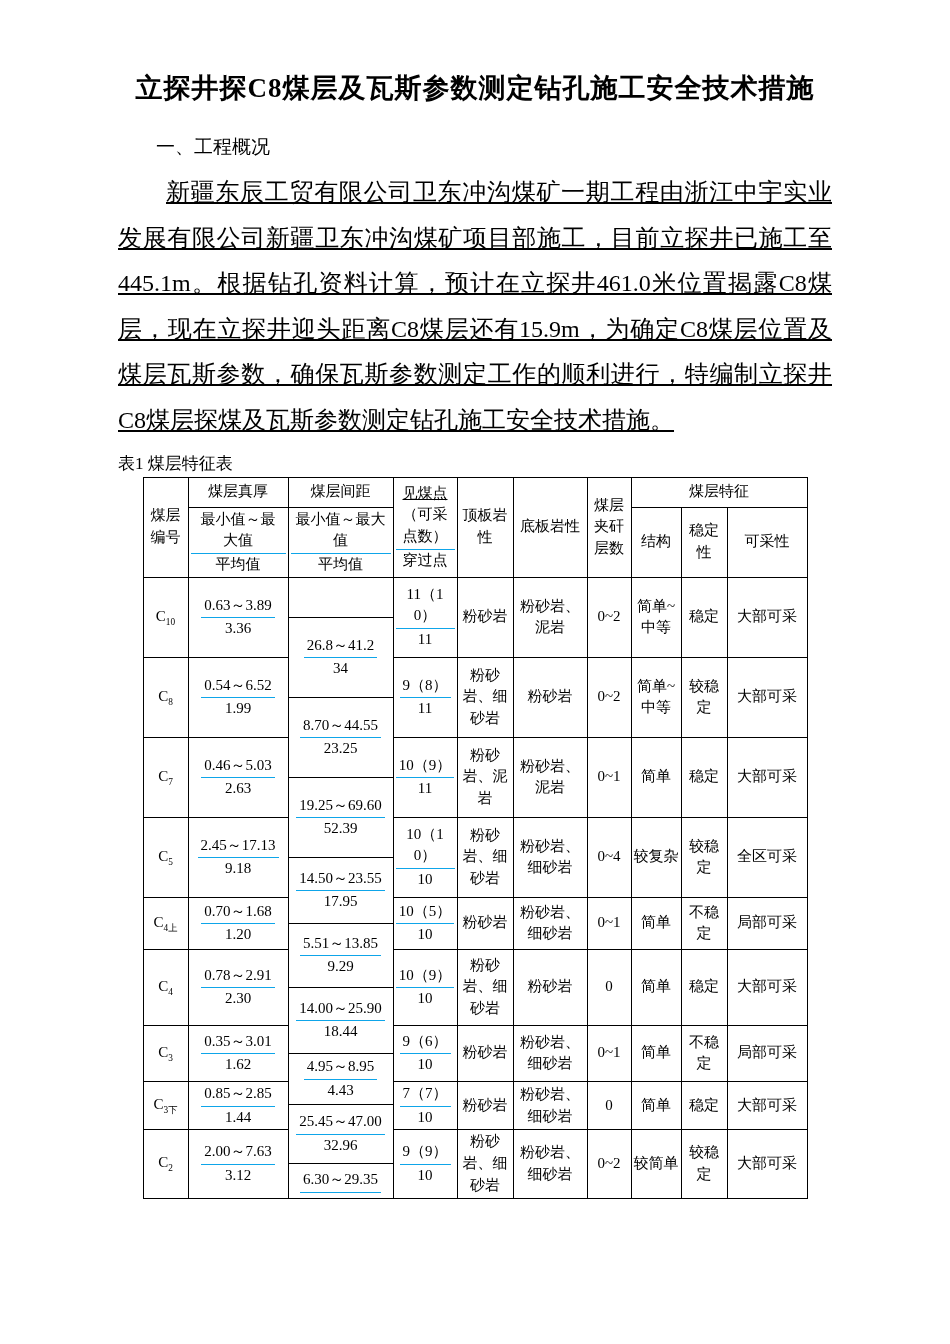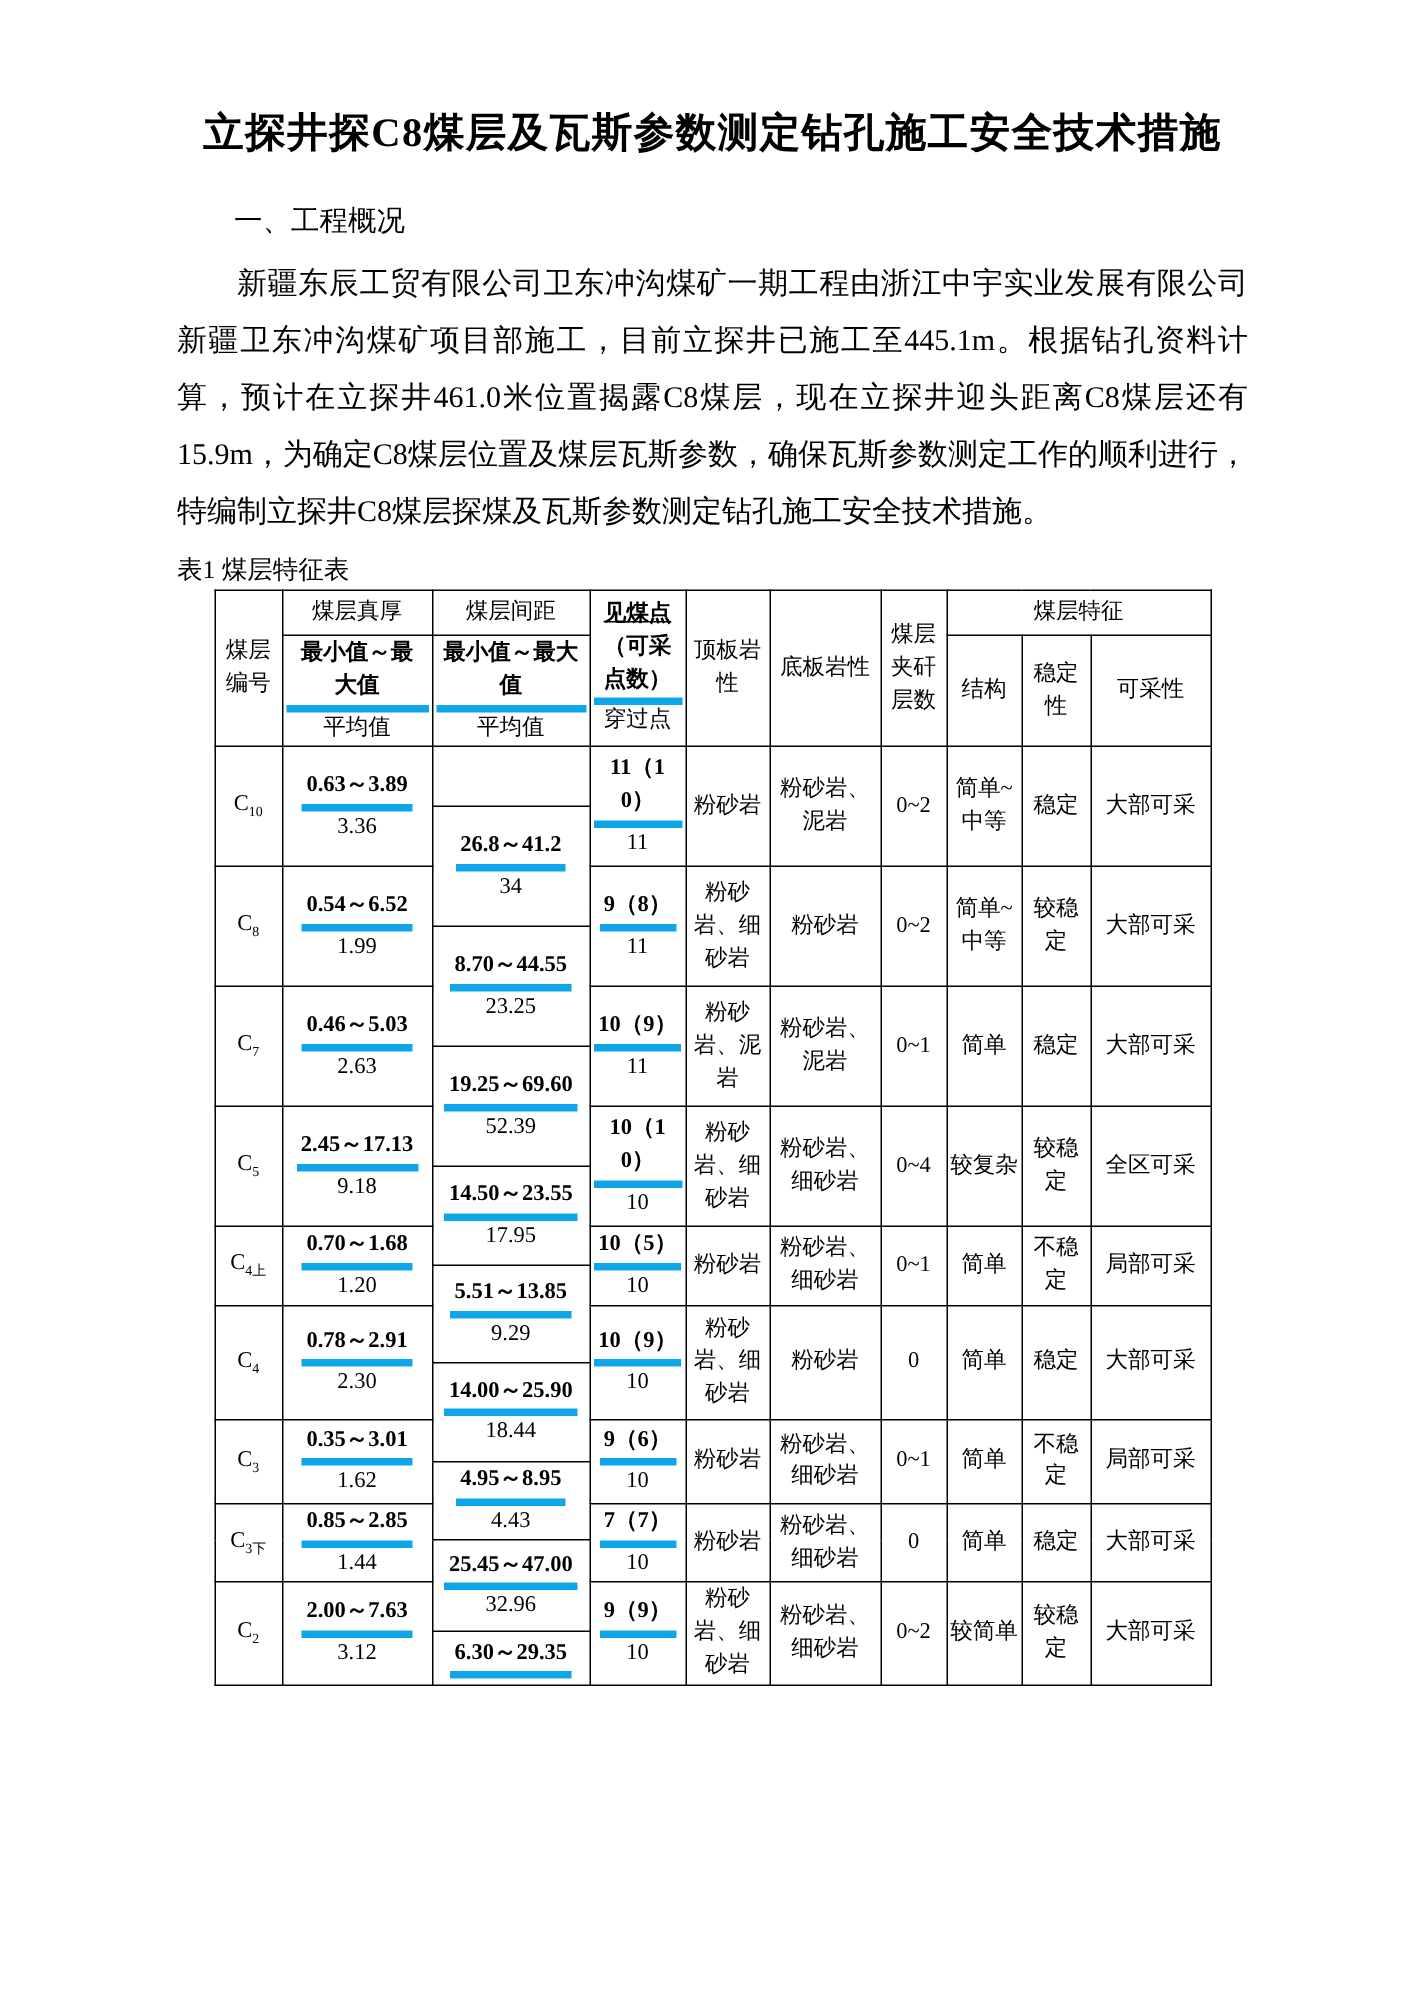--- a/index.html
+++ b/index.html
@@ -18,8 +18,8 @@
     text-indent: 2em;
   }
   .para {
-    font-size: 20px; line-height: 1.9; text-align: justify;
-    text-indent: 2em; margin: 0 0 4px;
+    font-size: 24px; line-height: 1.9; text-align: justify;
+    text-indent: 2em; margin: 0 0 4px; text-decoration: underline;
   }
   sub { font-size: 0.62em; }
   .tbl-caption { font-size: 17px; text-align: left; margin: 8px 0 2px; }

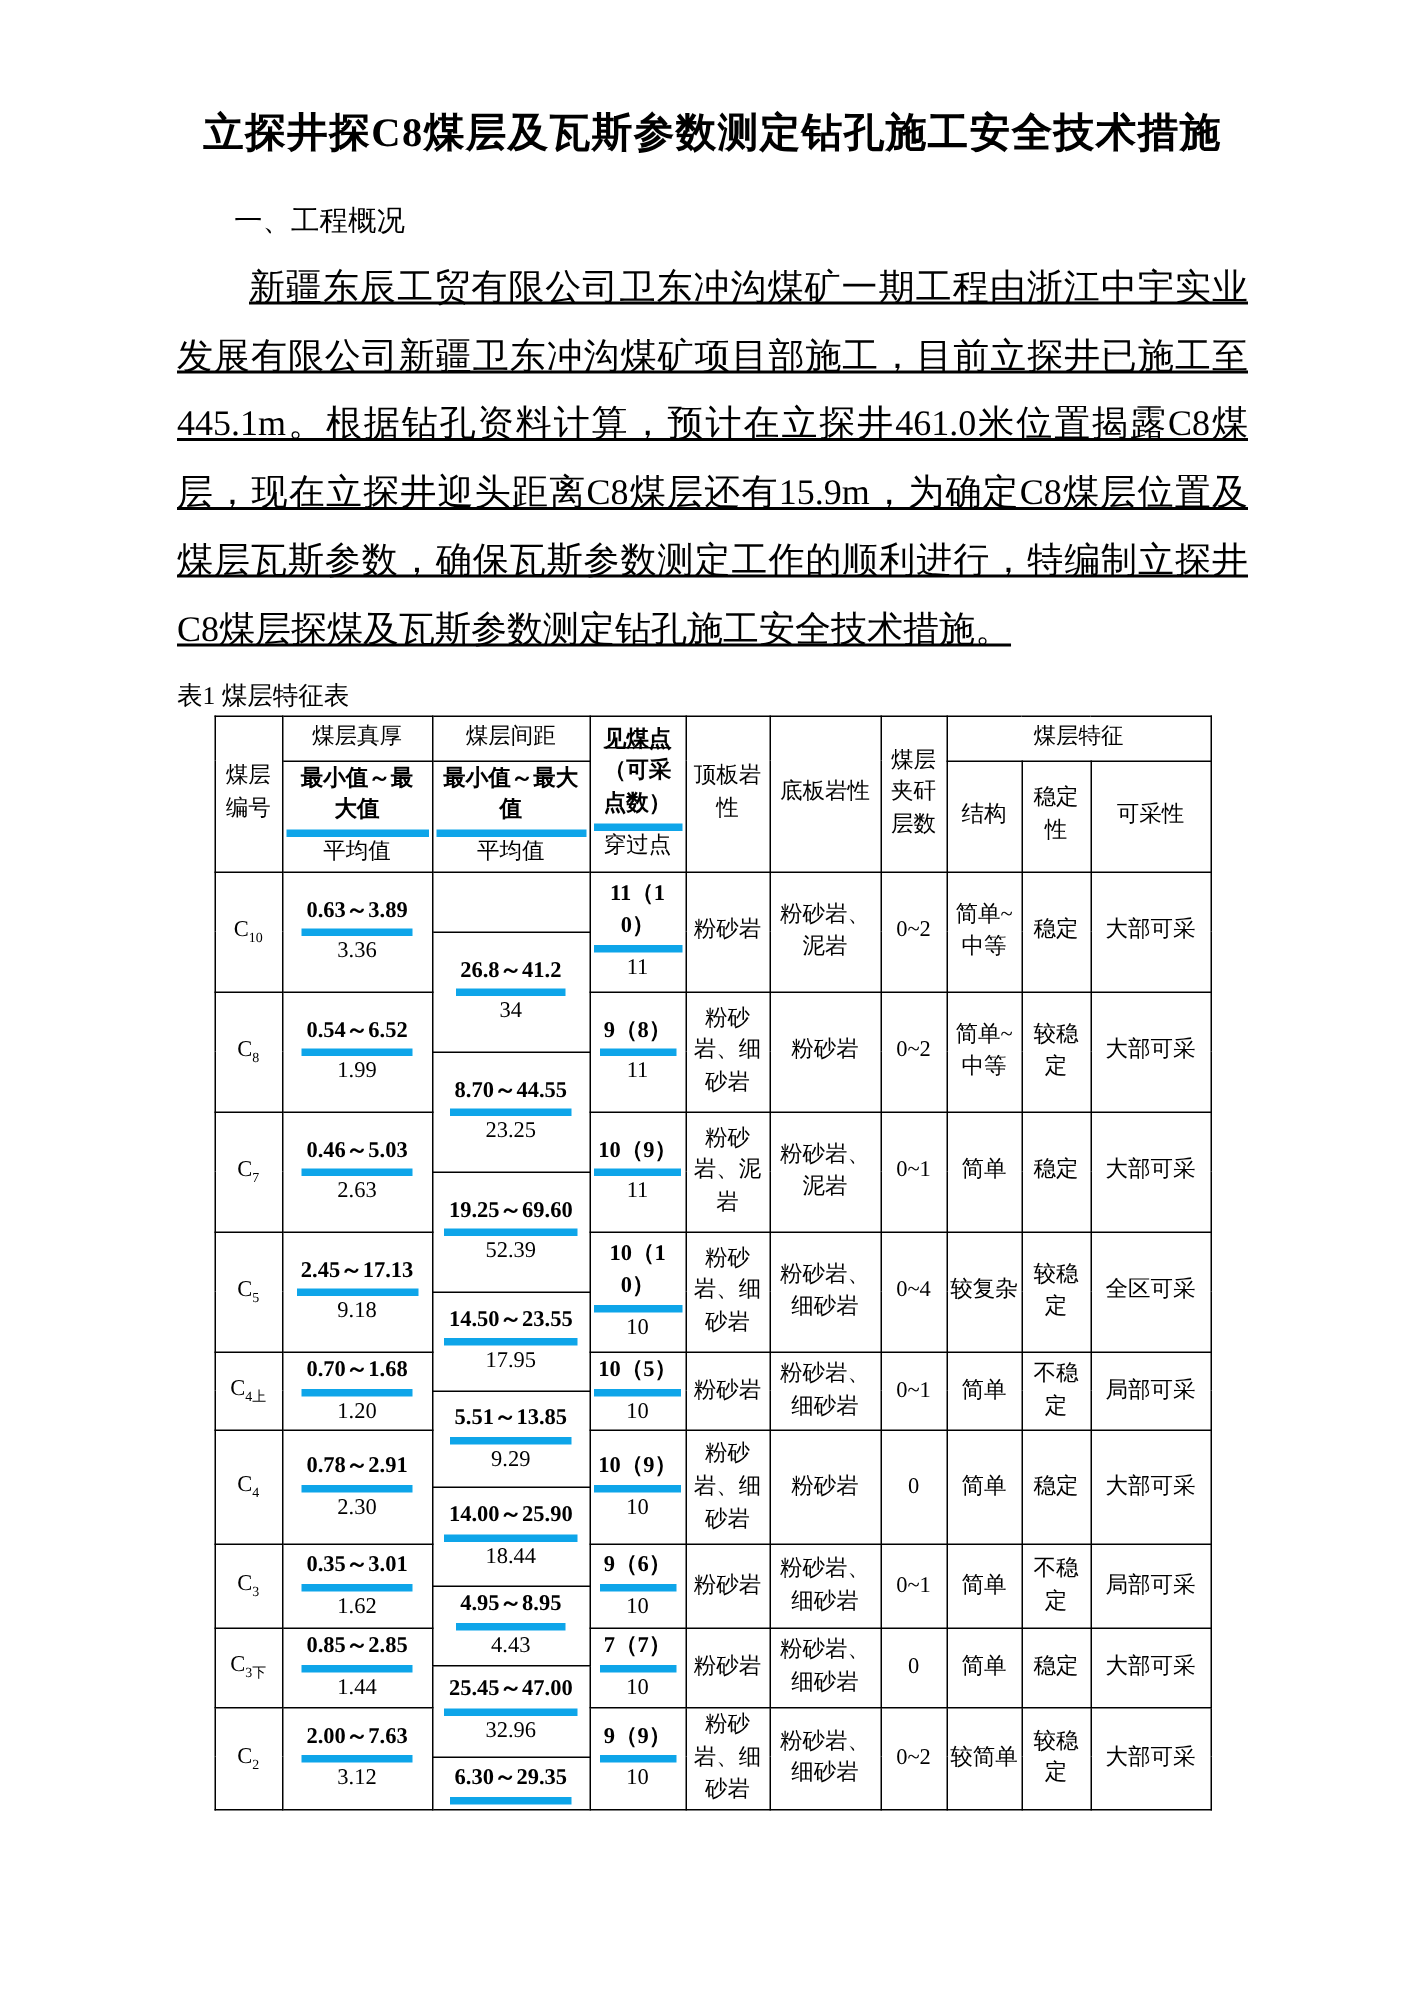--- a/index.html
+++ b/index.html
@@ -31,7 +31,7 @@
     border: 1px solid #000; padding: 1px 2px; text-align: center;
     vertical-align: middle; font-weight: normal; word-break: break-all;
   }
-  .num-bar { display: inline-block; border-bottom: 5px solid #0ea5e9; padding: 0 3px 1px; min-width: 1em; font-weight: bold; }
+  .num-bar { display: inline-block; border-bottom: 1px solid #0ea5e9; padding: 0 3px 1px; min-width: 1em; }
   .den { display: block; }
 </style>
 </head>

